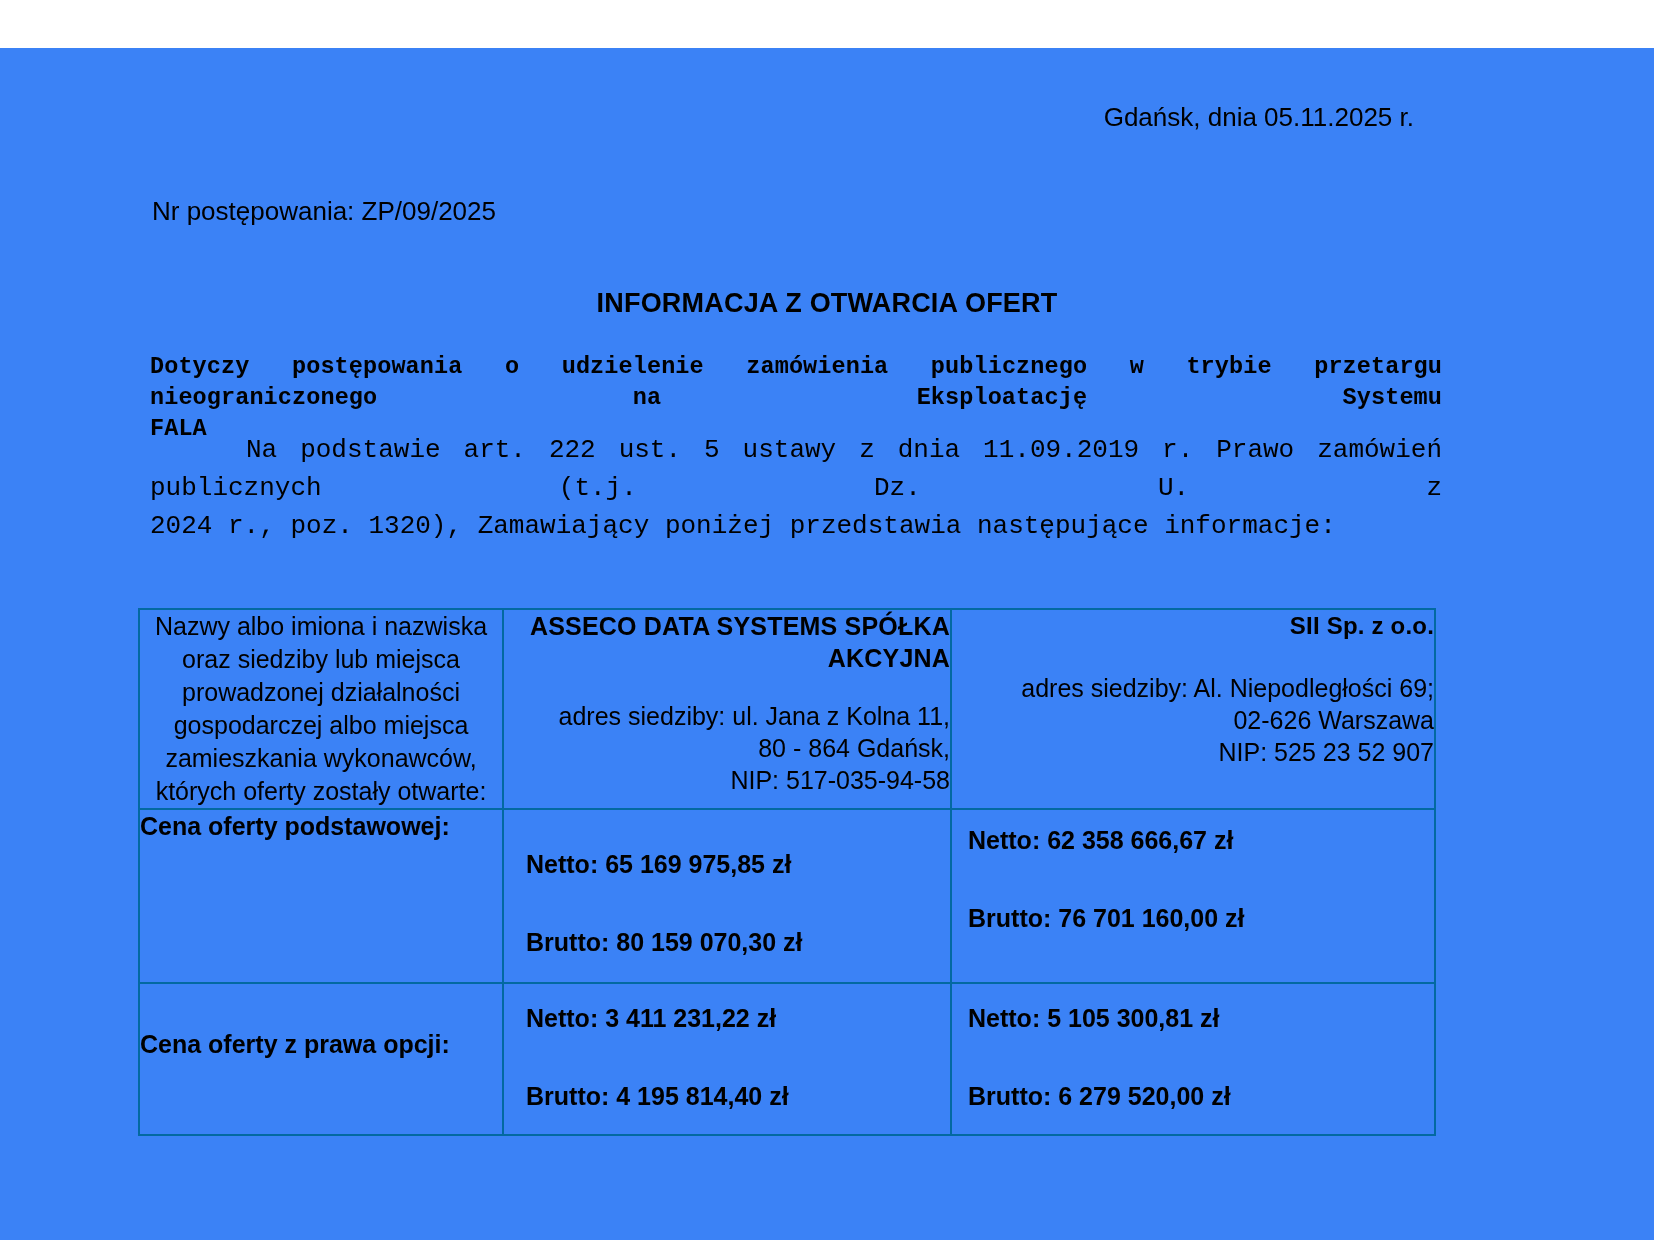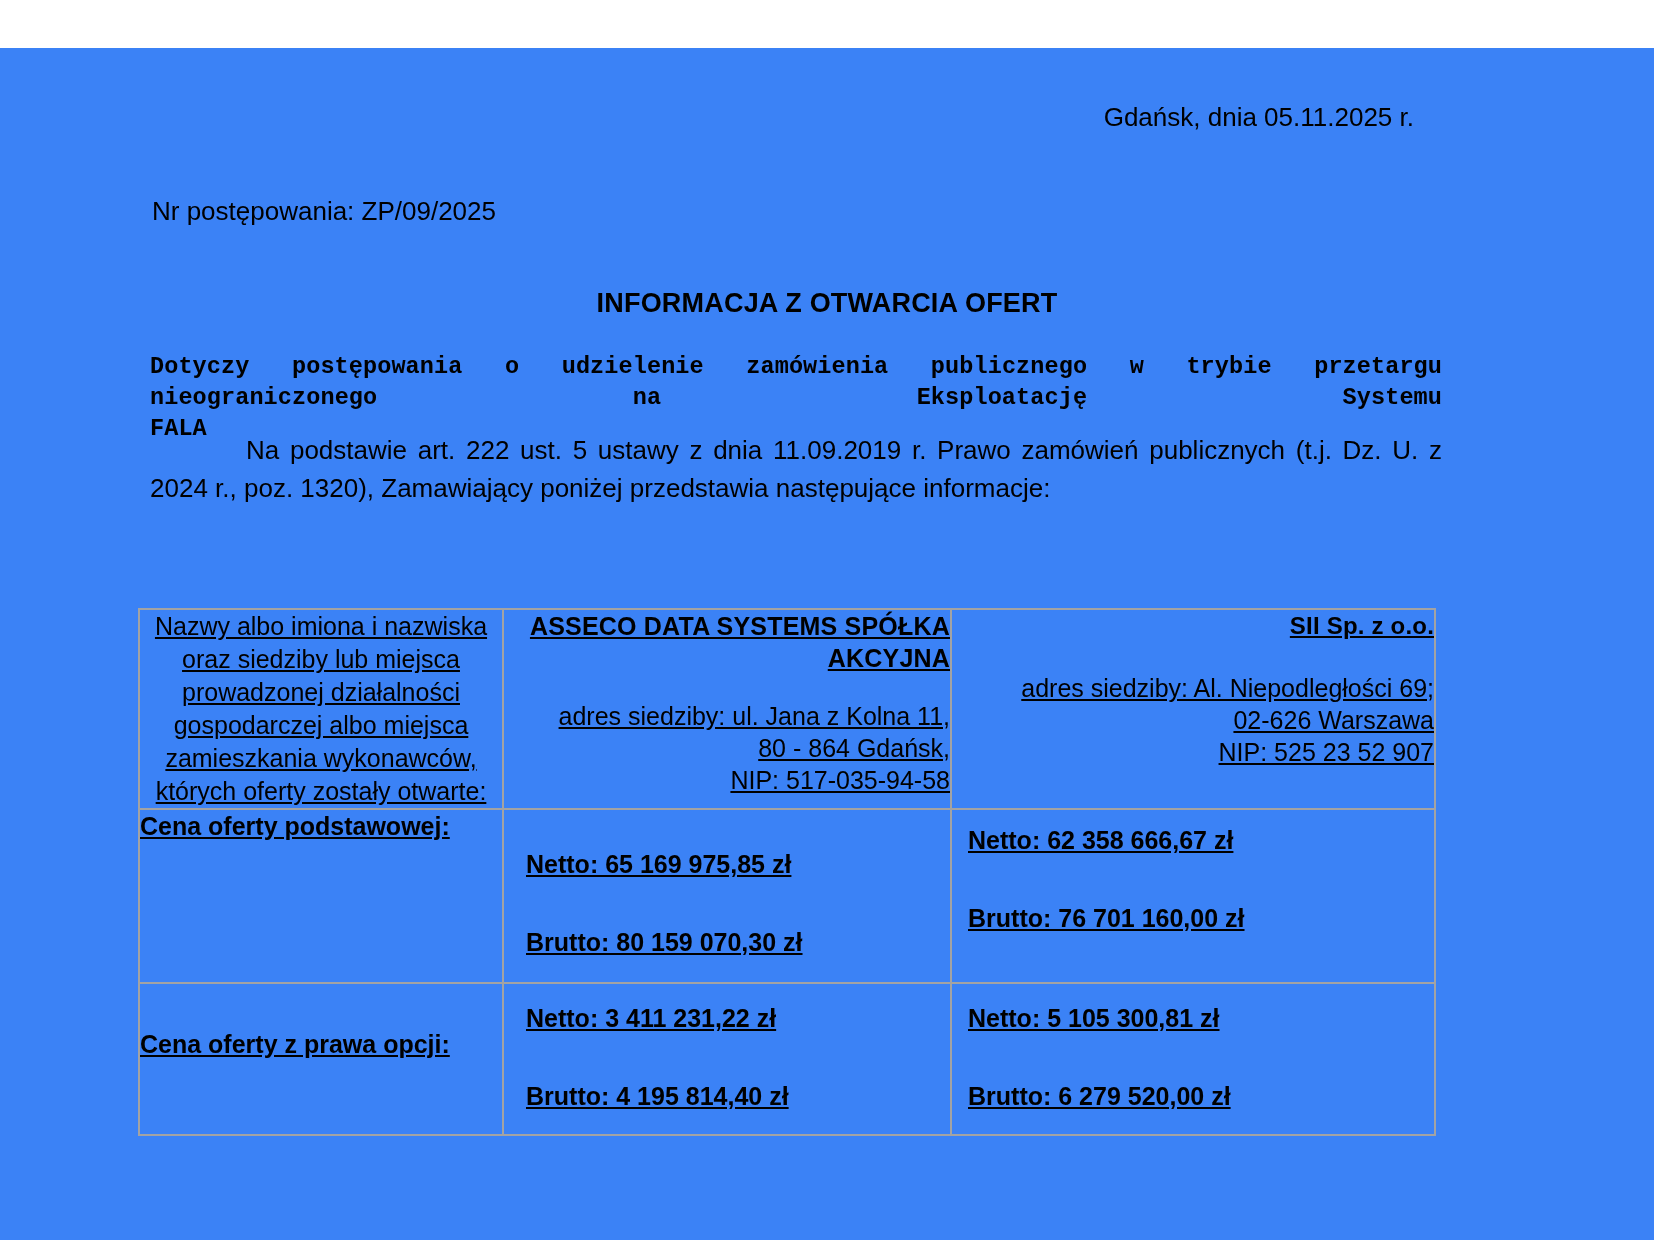--- a/index.html
+++ b/index.html
@@ -77,6 +77,7 @@
     font-size: 26px;
     line-height: 38px;
     text-align: justify;
+    font-family: Liberation Mono, monospace;
   }
   .legal .l1 { display: block; text-indent: 96px; text-align: justify; text-align-last: justify; }
   .legal .l2 { display: block; }

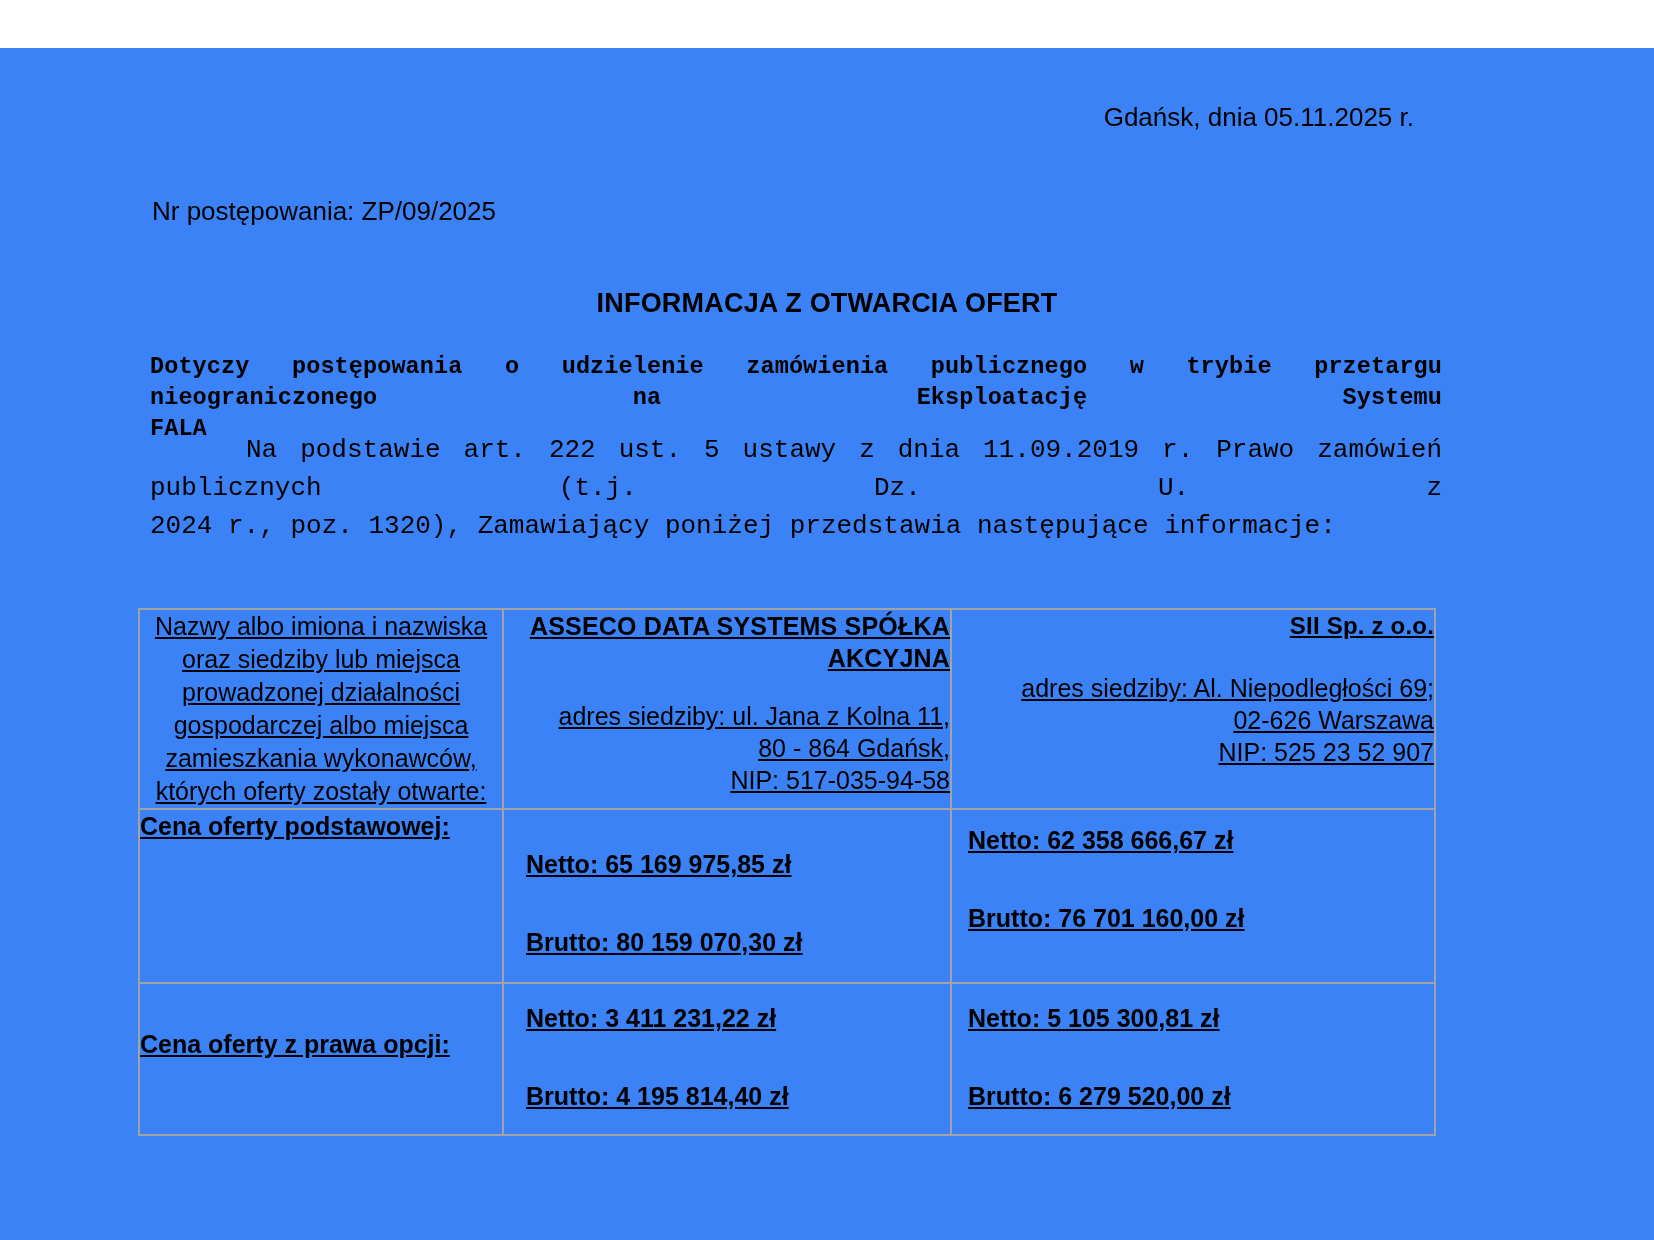--- a/index.html
+++ b/index.html
@@ -92,10 +92,9 @@
     table-layout: fixed;
   }
   .offers-table td {
-    border: 2px solid #a3a3a3;
+    border: 2px solid #0369a1;
     vertical-align: top;
     padding: 0;
-    text-decoration: underline;
   }
   .col-label  { width: 364px; }
   .col-firm-a { width: 448px; }

